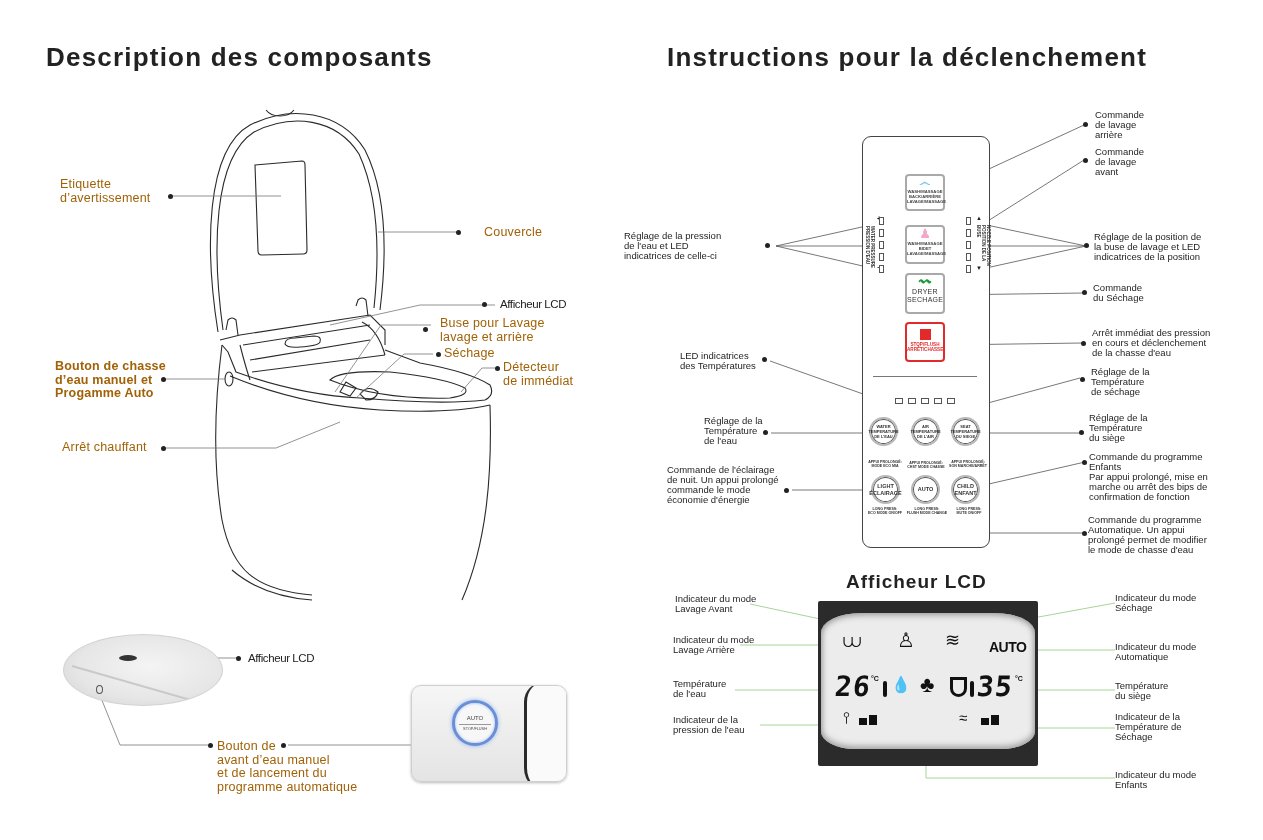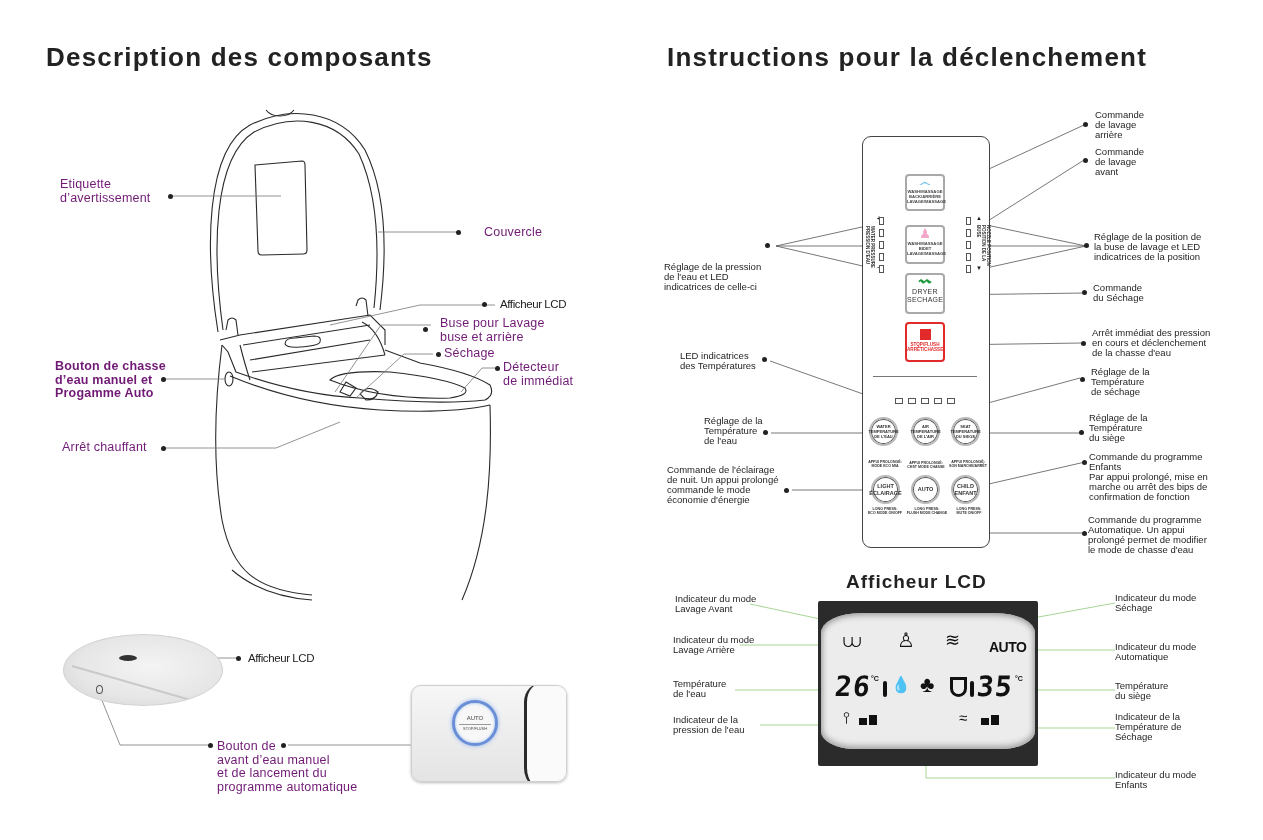--- a/index.html
+++ b/index.html
@@ -7,7 +7,7 @@
   body { position: relative; font-family: "Liberation Sans", sans-serif; color: #1a1a1a; }
   .abs { position: absolute; }
   .h1 { font-family: "Liberation Sans", sans-serif; font-weight: bold; font-size: 26px; letter-spacing: 1.2px; color: #222; white-space: nowrap; }
-  .lbl-l { font-size: 12.5px; line-height: 13.5px; color: #701a75; white-space: pre-line; letter-spacing: 0.2px; }
+  .lbl-l { font-size: 12.5px; line-height: 13.5px; color: #a16207; white-space: pre-line; letter-spacing: 0.2px; }
   .rl { font-size: 9.5px; line-height: 10px; color: #1e1e1e; white-space: pre-line; }
   .dot { position: absolute; width: 5px; height: 5px; border-radius: 50%; background: #222; }
   svg.overlay { position: absolute; left: 0; top: 0; pointer-events: none; }

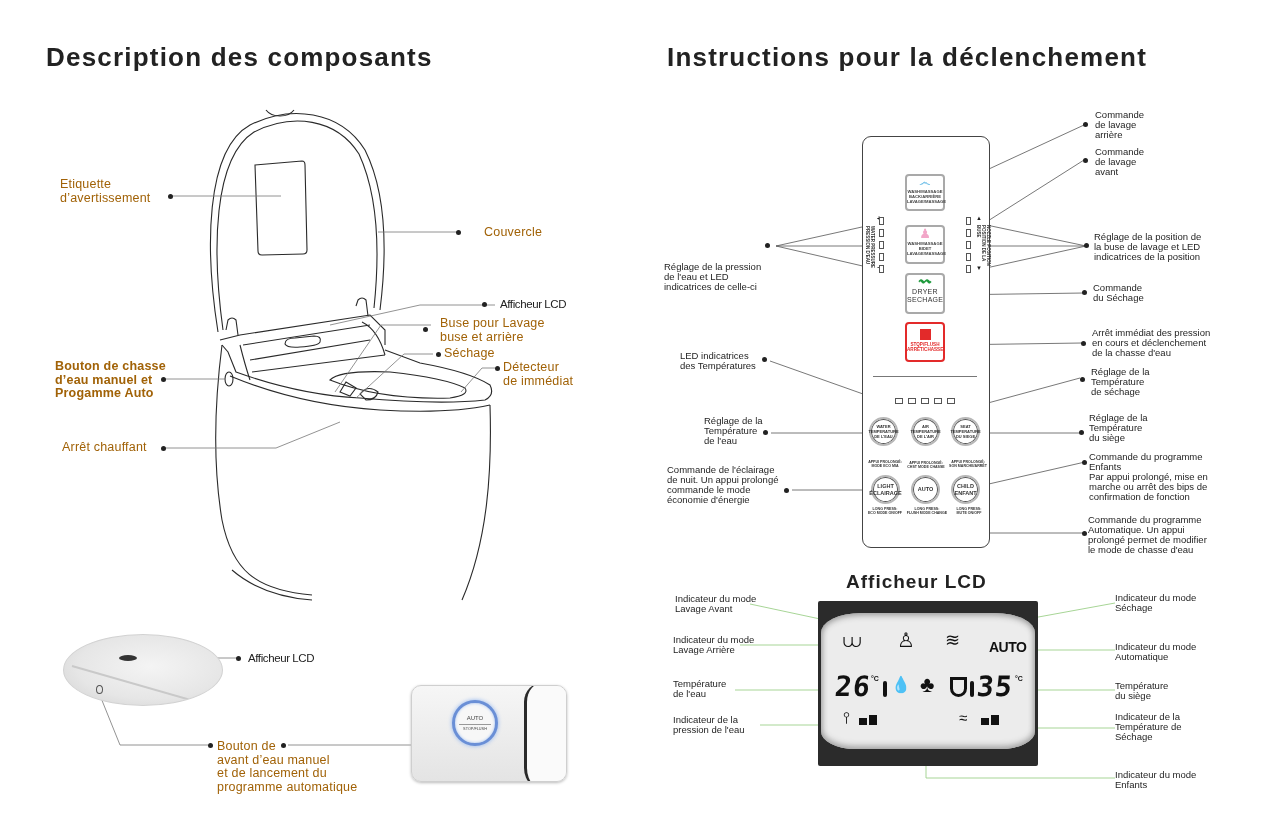--- a/index.html
+++ b/index.html
@@ -276,7 +276,7 @@
 de lavage
 avant</div>
 <div class="dot" style="left:1083px;top:158px;"></div>
-<div class="abs rl" style="left:664px;top:231px;margin-top:31px;">Réglage de la pression
+<div class="abs rl" style="left:624px;top:231px;">Réglage de la pression
 de l'eau et LED
 indicatrices de celle-ci</div>
 <div class="dot" style="left:765px;top:243px;"></div>

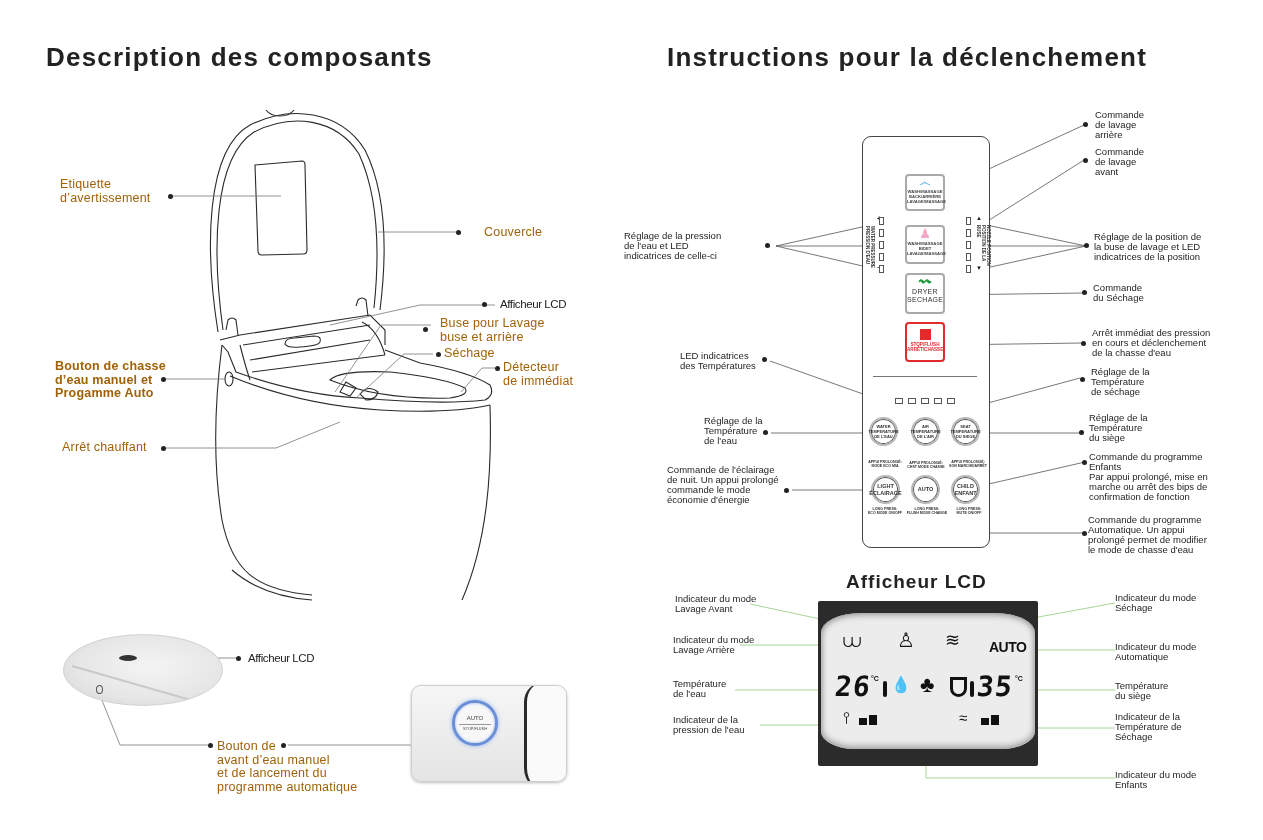--- a/index.html
+++ b/index.html
@@ -132,7 +132,7 @@
 <div class="abs" style="left:500px;top:298px;font-size:11.5px;letter-spacing:-0.4px;color:#222;">Afficheur LCD</div>
 <div class="dot" style="left:482px;top:302px;"></div>
 <div class="abs lbl-l" style="left:440px;top:317px;">Buse pour Lavage
-buse et arrière</div>
+lavage et arrière</div>
 <div class="dot" style="left:423px;top:327px;"></div>
 <div class="abs lbl-l" style="left:444px;top:347px;">Séchage</div>
 <div class="dot" style="left:436px;top:352px;"></div>

